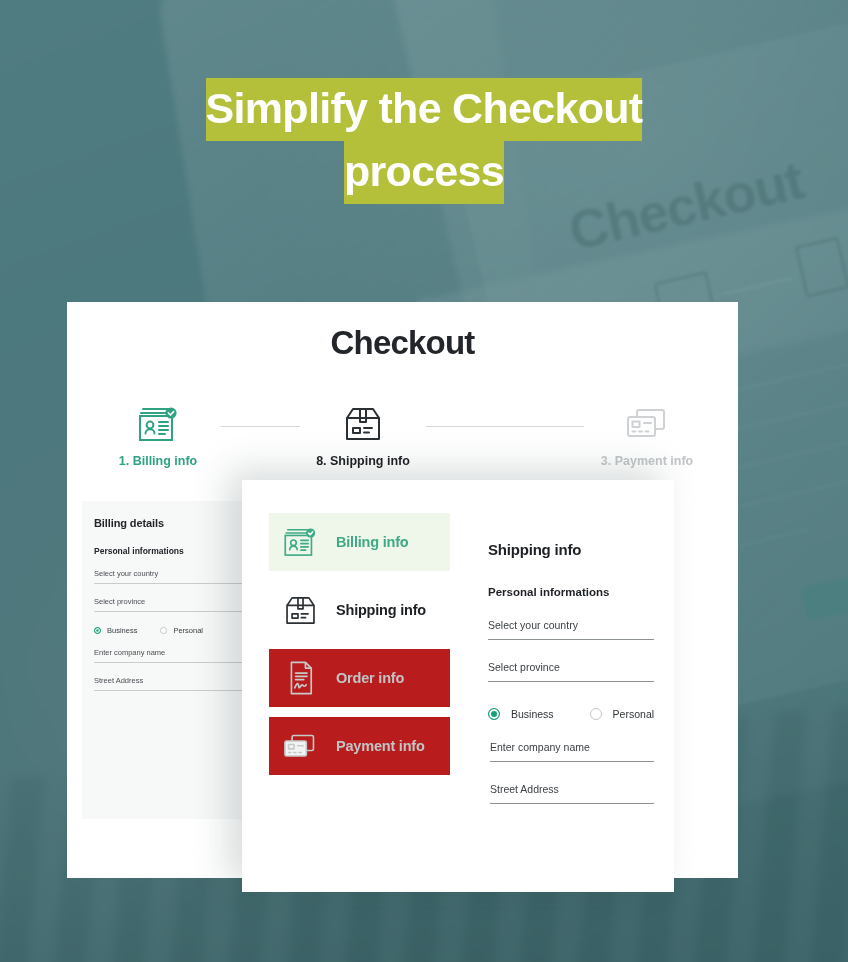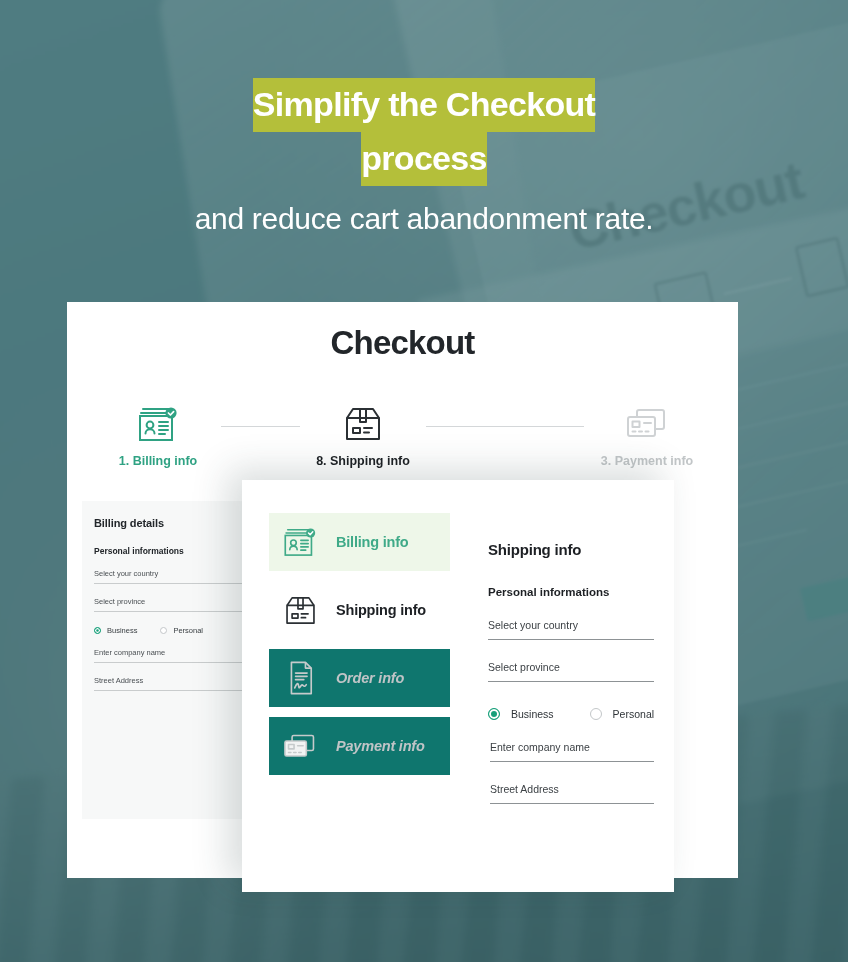--- a/index.html
+++ b/index.html
@@ -136,7 +136,7 @@
     display: inline-block;
     background: #b4bf3a;
     color: #ffffff;
-    font-size: 34px;
+    font-size: 43px;
     font-weight: 700;
     line-height: 1.0;
     letter-spacing: -0.7px;

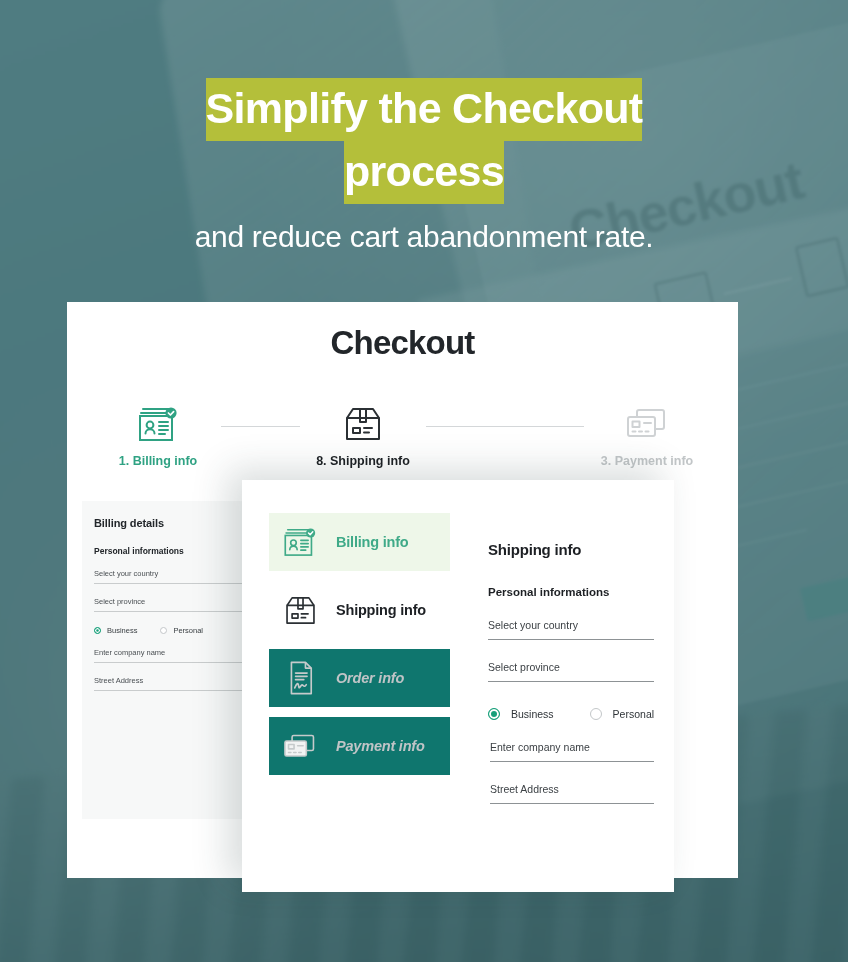--- a/index.html
+++ b/index.html
@@ -357,7 +357,6 @@
 <div class="hero">
   <div><span class="hero-line">Simplify the Checkout</span></div>
   <div><span class="hero-line">process</span></div>
-  <div class="hero-sub">and reduce cart abandonment rate.</div>
 </div>
 
 <div class="checkout-card">

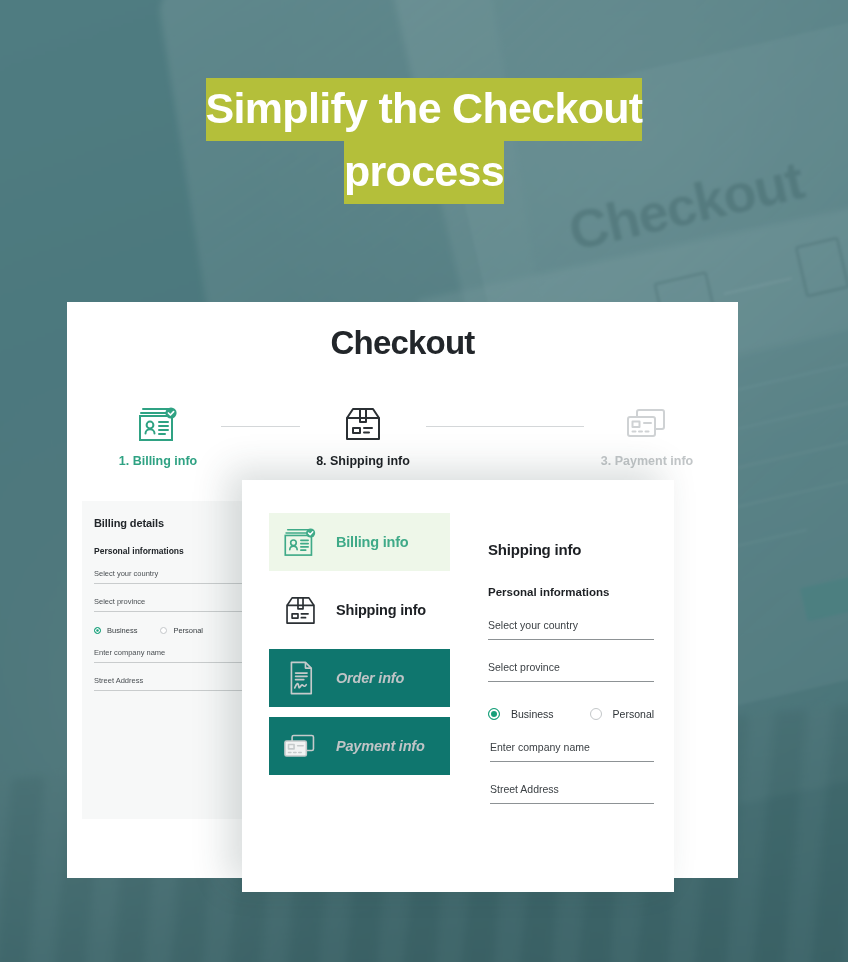--- a/index.html
+++ b/index.html
@@ -276,7 +276,7 @@
   .nav-item.done .nav-label { color: #3faa88; }
   .nav-item.current { background: transparent; }
   .nav-item.current .nav-label { color: #1d2024; }
-  .nav-item.todo { background: #0f766e; font-style: italic; }
+  .nav-item.todo { background: #b91c1c; }
   .nav-item.todo .nav-label { color: #c0c4c6; }
 
   .modal-form {

